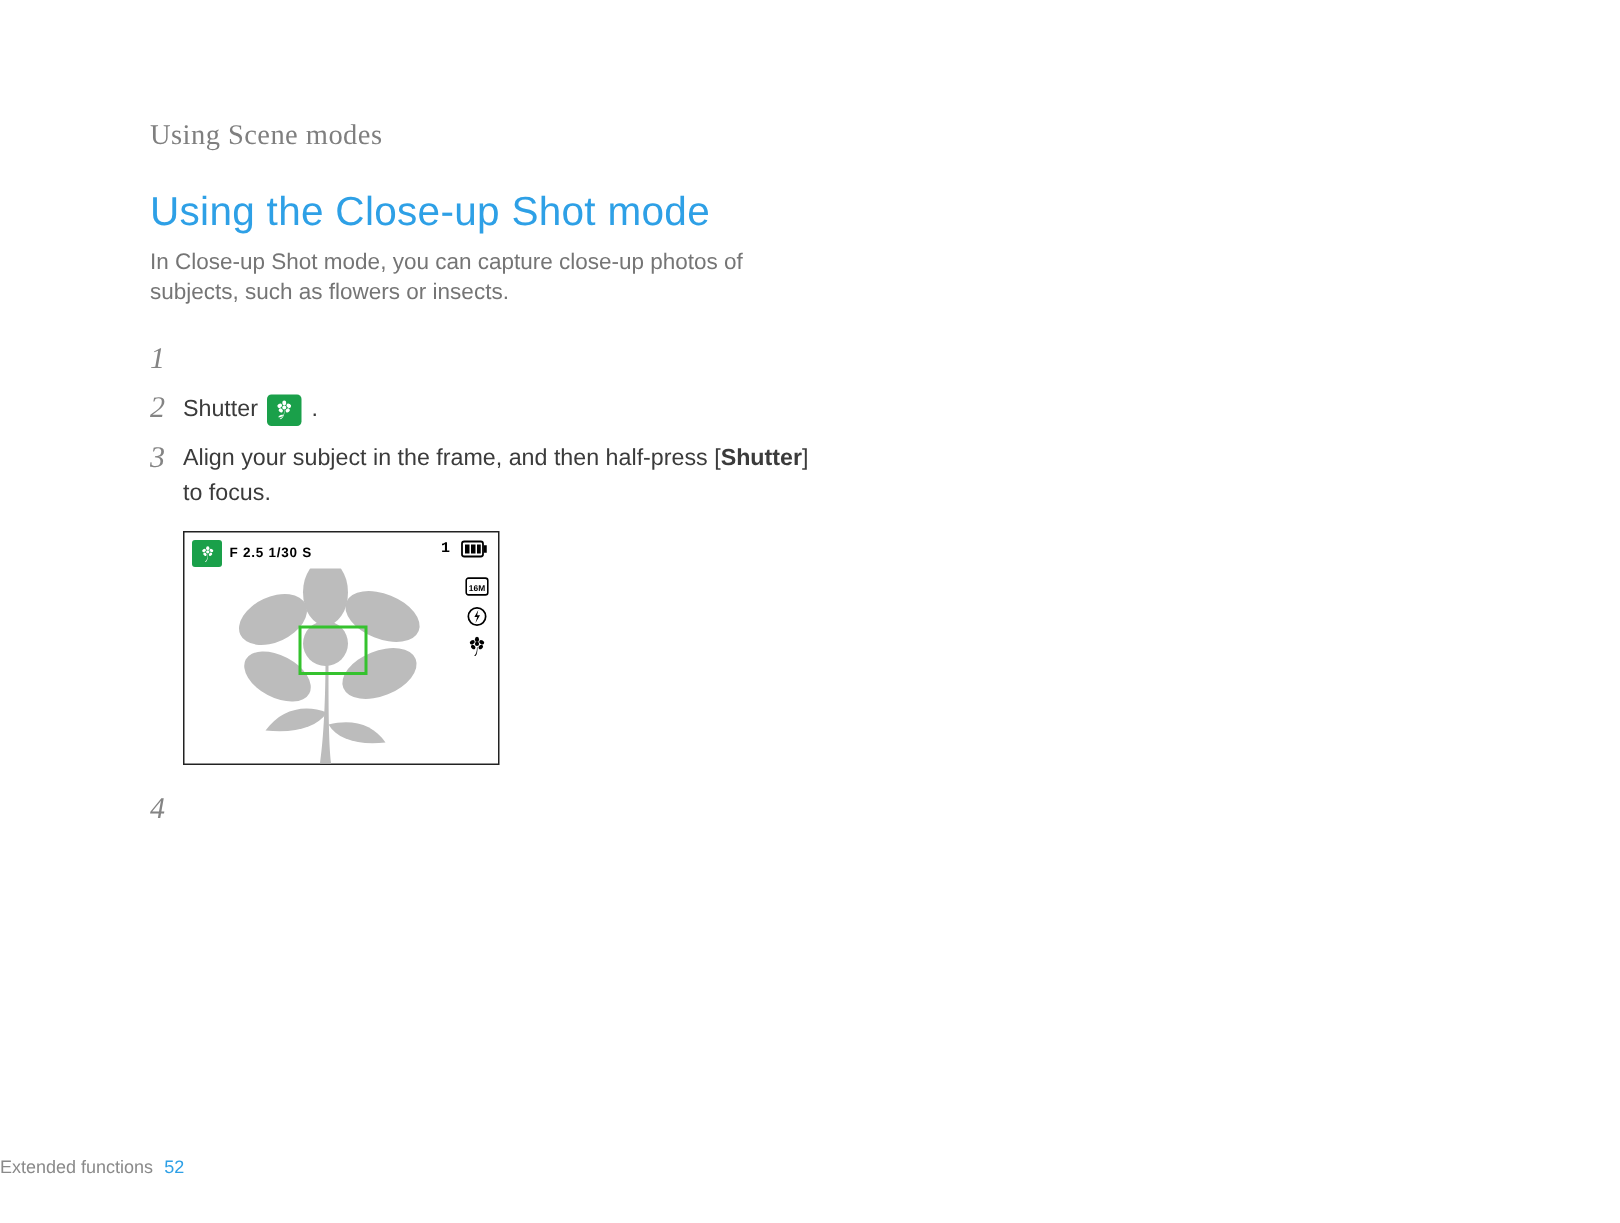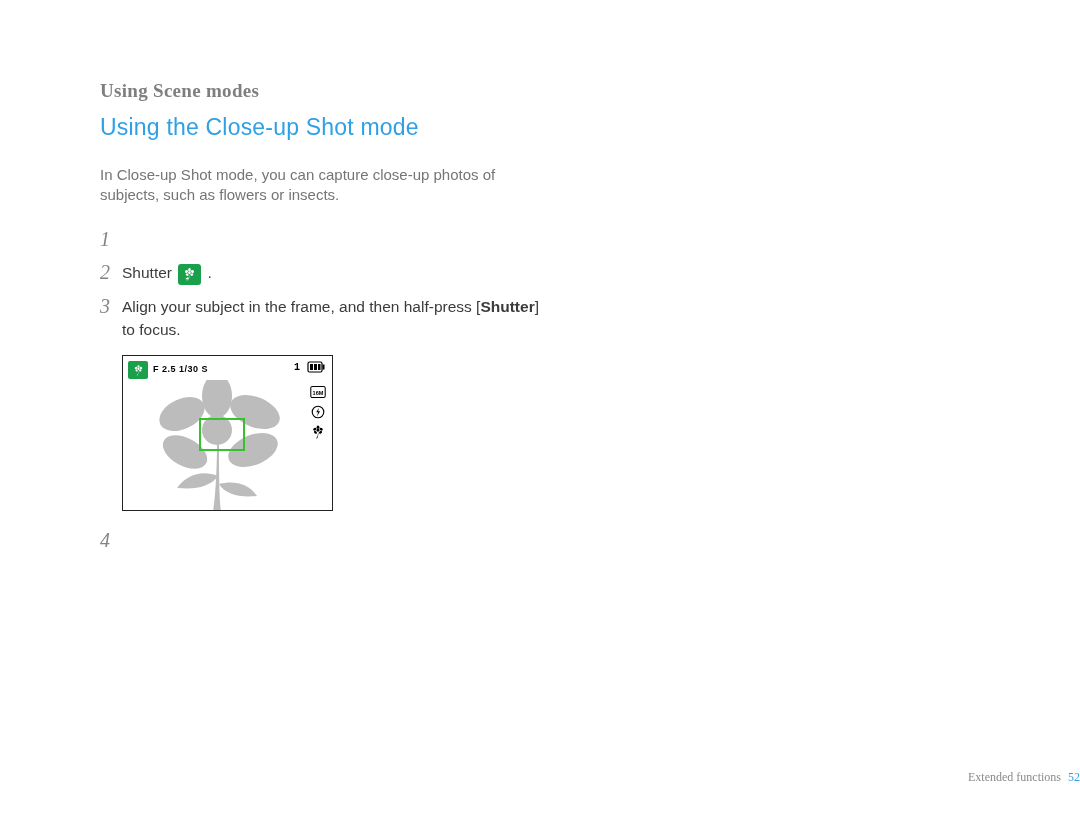--- a/index.html
+++ b/index.html
@@ -24,8 +24,8 @@
     font-size: 19px;
     color: #7f7f7f;
     letter-spacing: 0.3px;
-    margin-bottom: 12px;
-    font-weight: 700;
+    margin-bottom: 24px;
+    font-weight: 400;
   }
   .title {
     font-size: 23px;

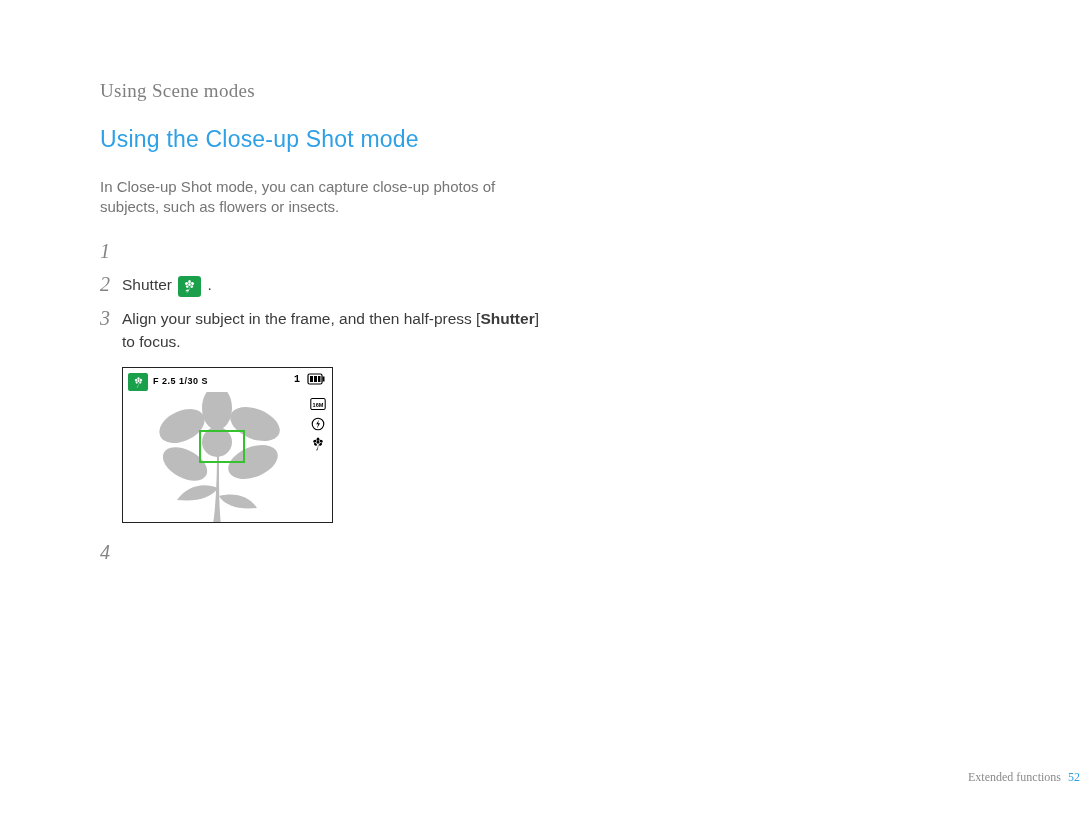--- a/index.html
+++ b/index.html
@@ -28,10 +28,10 @@
     font-weight: 400;
   }
   .title {
-    font-size: 23px;
+    font-size: 27px;
     color: #2ea0e6;
     font-weight: 400;
-    margin-bottom: 24px;
+    margin-bottom: 8px;
     letter-spacing: 0.2px;
   }
   .intro {

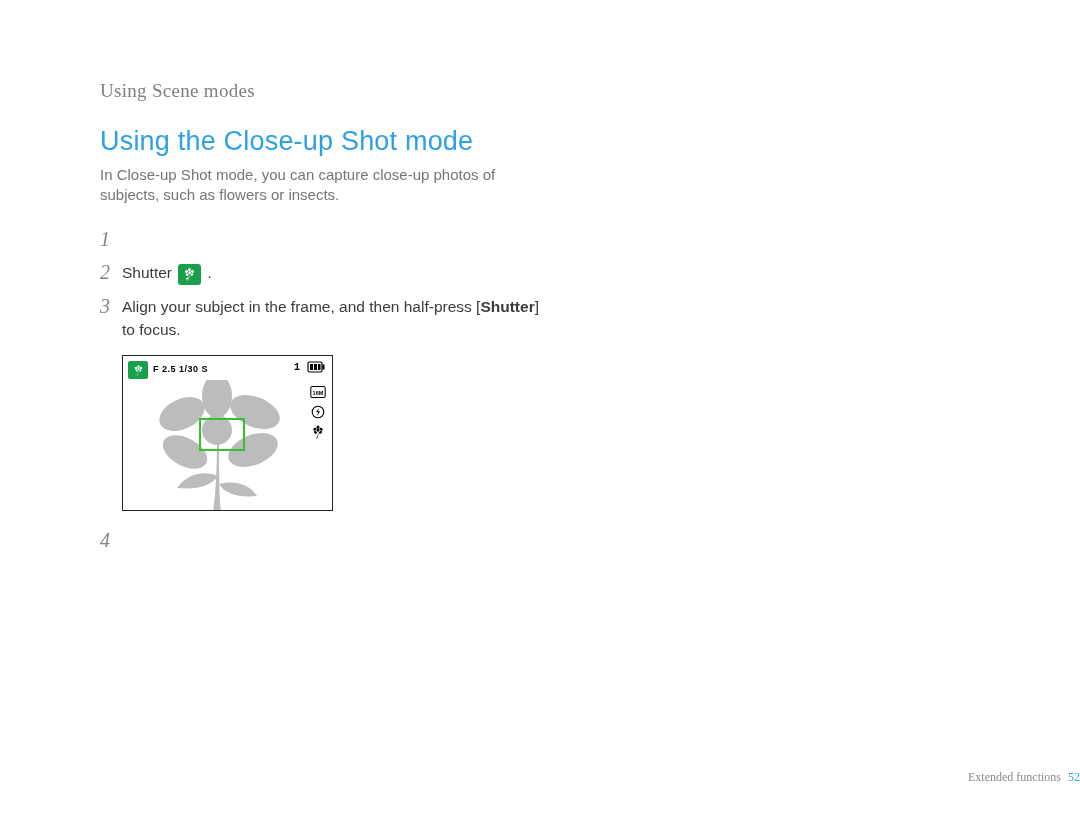--- a/index.html
+++ b/index.html
@@ -146,10 +146,9 @@
     position: absolute;
     bottom: 30px;
     left: 0; right: 0;
-    text-align: right;
+    text-align: left;
     font-size: 12px;
     color: #8a8a8a;
-    font-family: Liberation Serif, serif;
   }
   .footer .pnum { color: #2ea0e6; margin-left: 4px; }
 </style>

